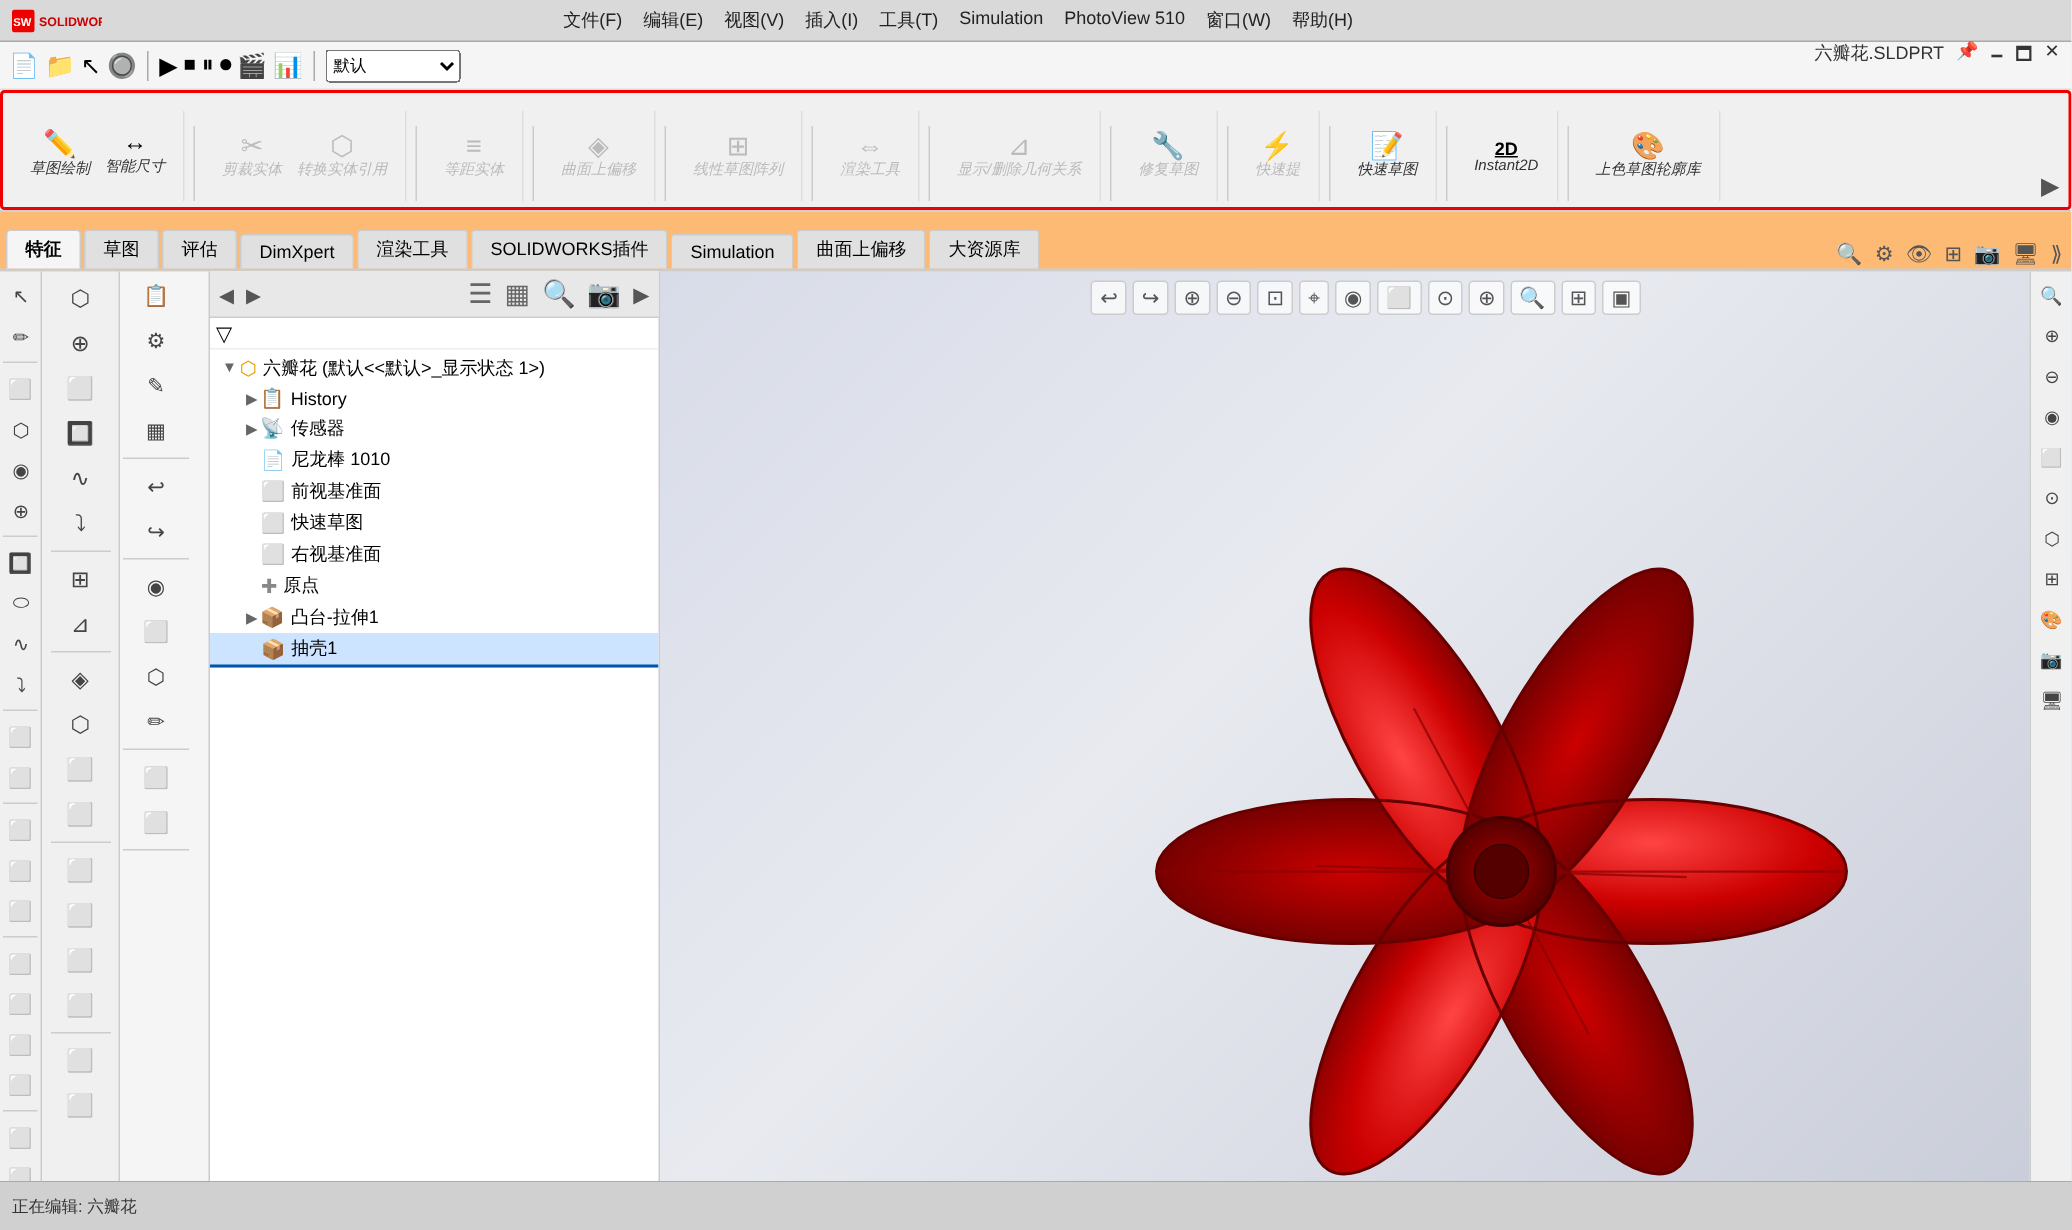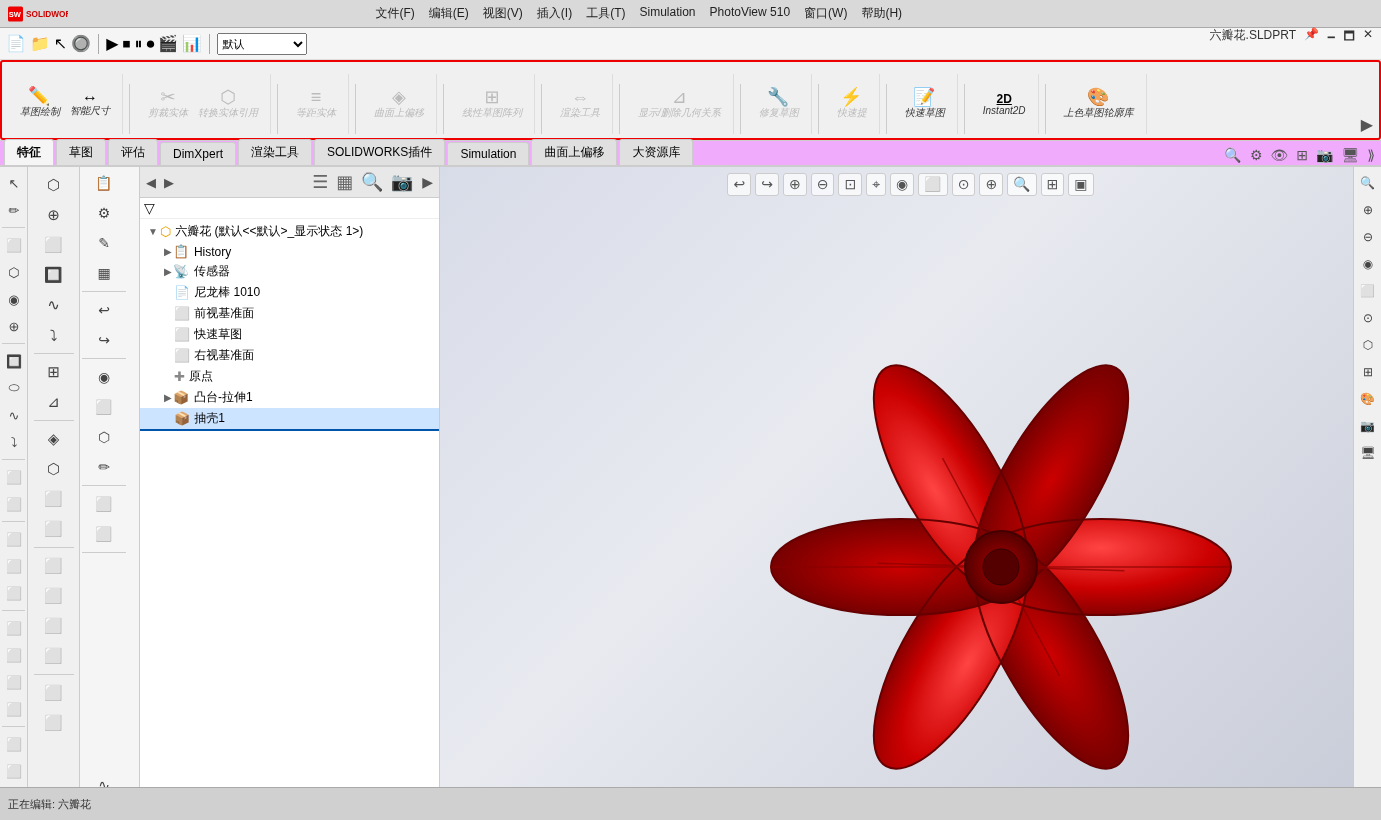--- a/index.html
+++ b/index.html
@@ -30,7 +30,7 @@
     .ribbon-row { display: flex; gap: 2px; align-items: center; }
 
     
-    #tab-bar { display: flex; background: #f0abfc; border-bottom: 2px solid #ccc; height: 26px; padding: 0 4px; align-items: flex-end; }
+    #tab-bar { display: flex; background: #fdba74; border-bottom: 2px solid #ccc; height: 40px; padding: 0 4px; align-items: flex-end; }
     .main-tab { padding: 4px 12px; font-size: 12px; cursor: pointer; border: 1px solid #ccc; border-bottom: none; background: #e0e0e0; margin-right: 2px; border-radius: 3px 3px 0 0; }
     .main-tab.active { background: #f5f5f5; font-weight: bold; }
     .main-tab-search { margin-left: auto; display: flex; gap: 4px; align-items: center; }

